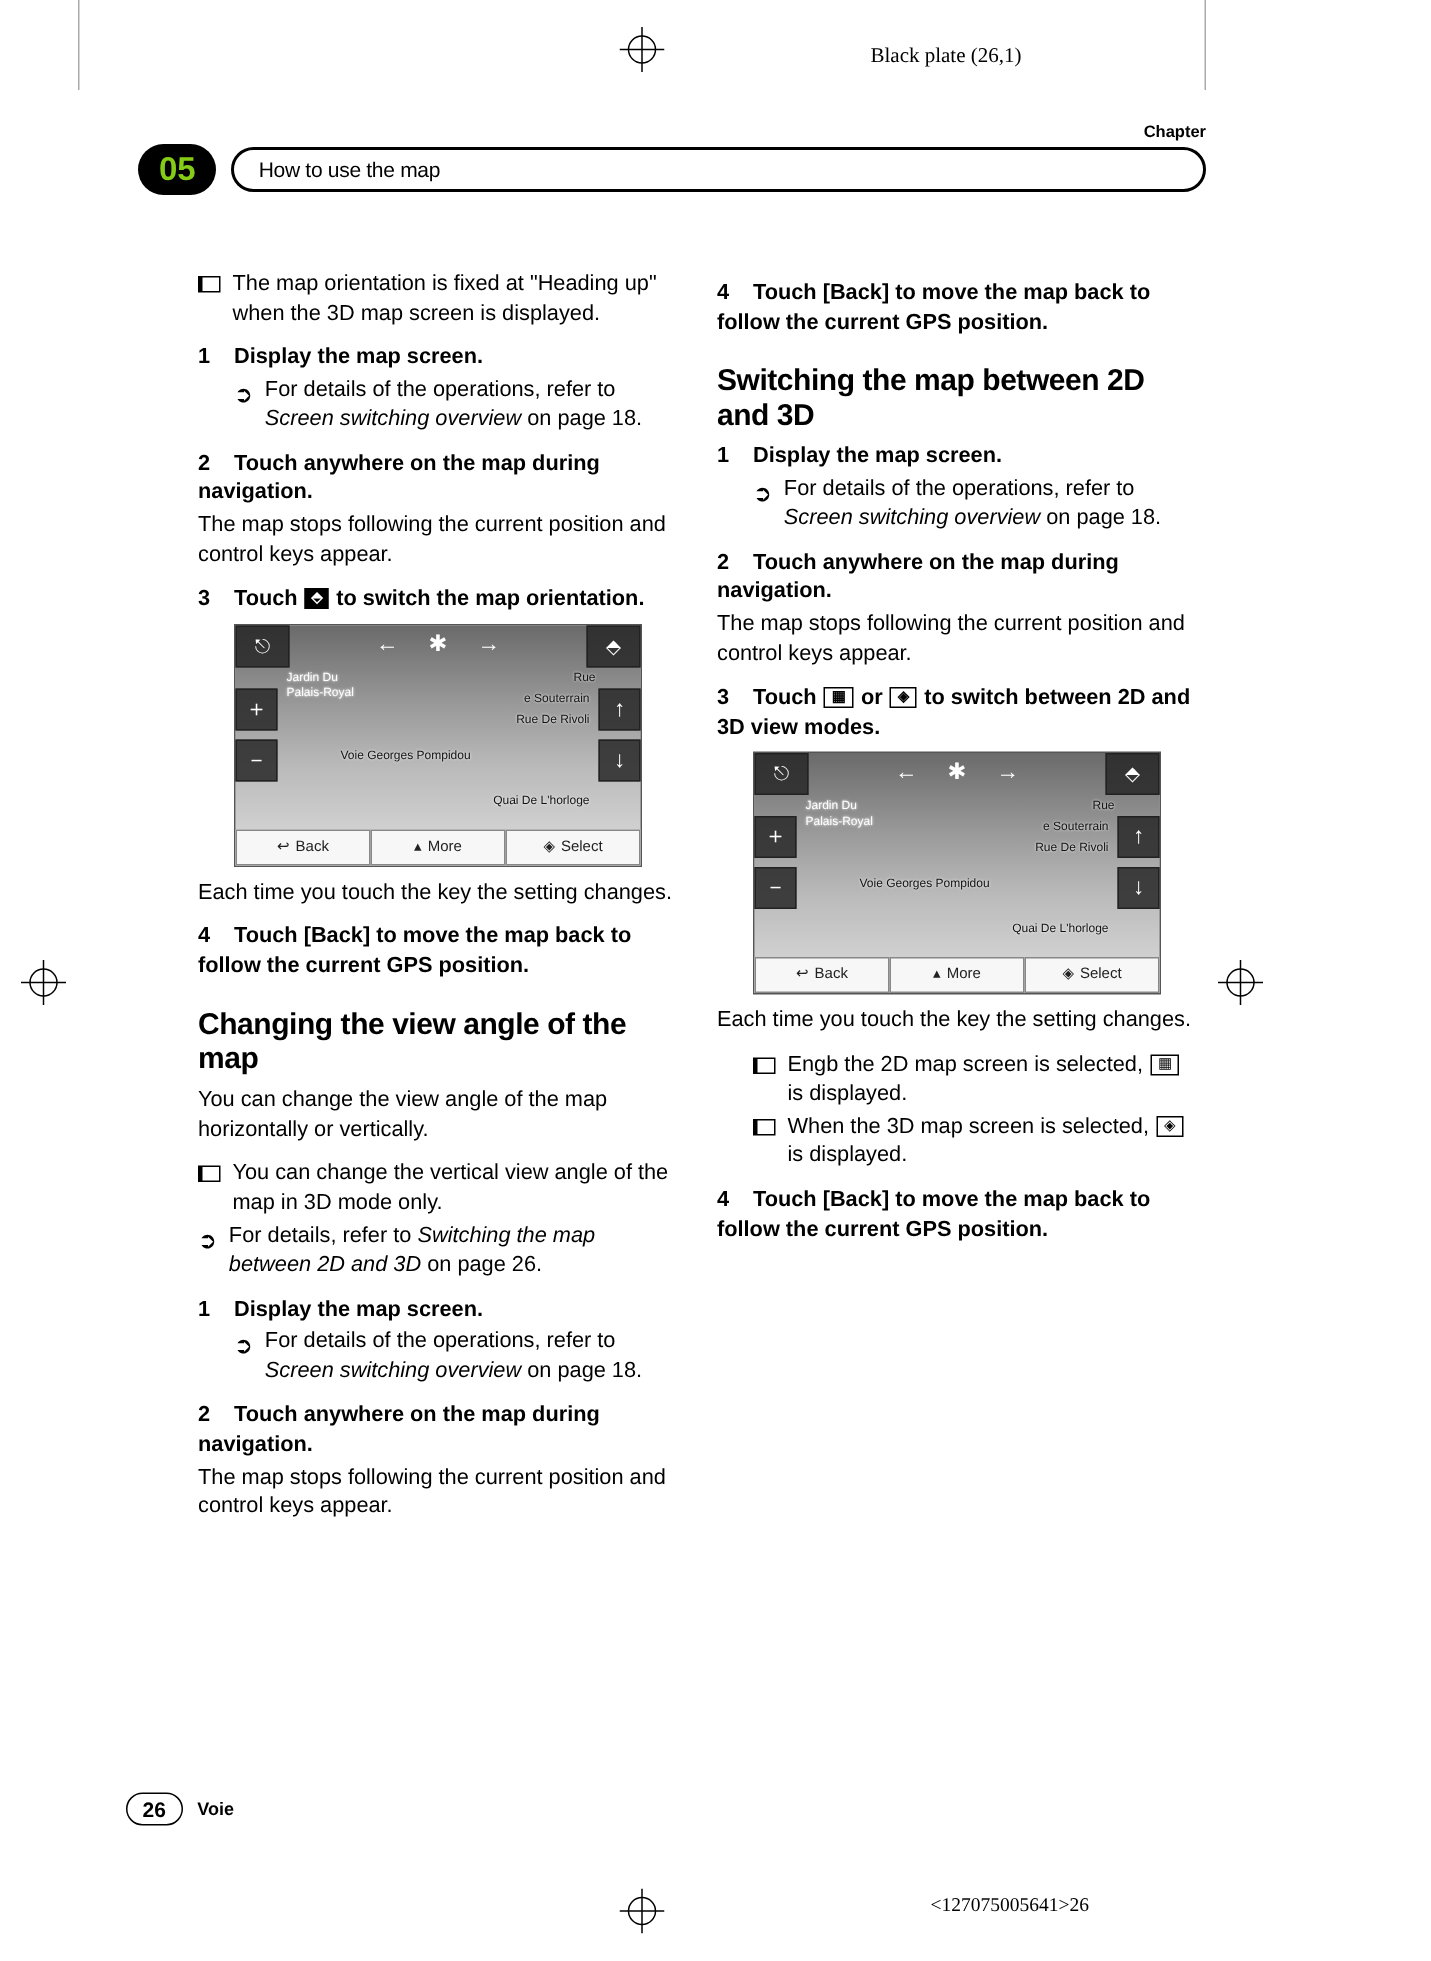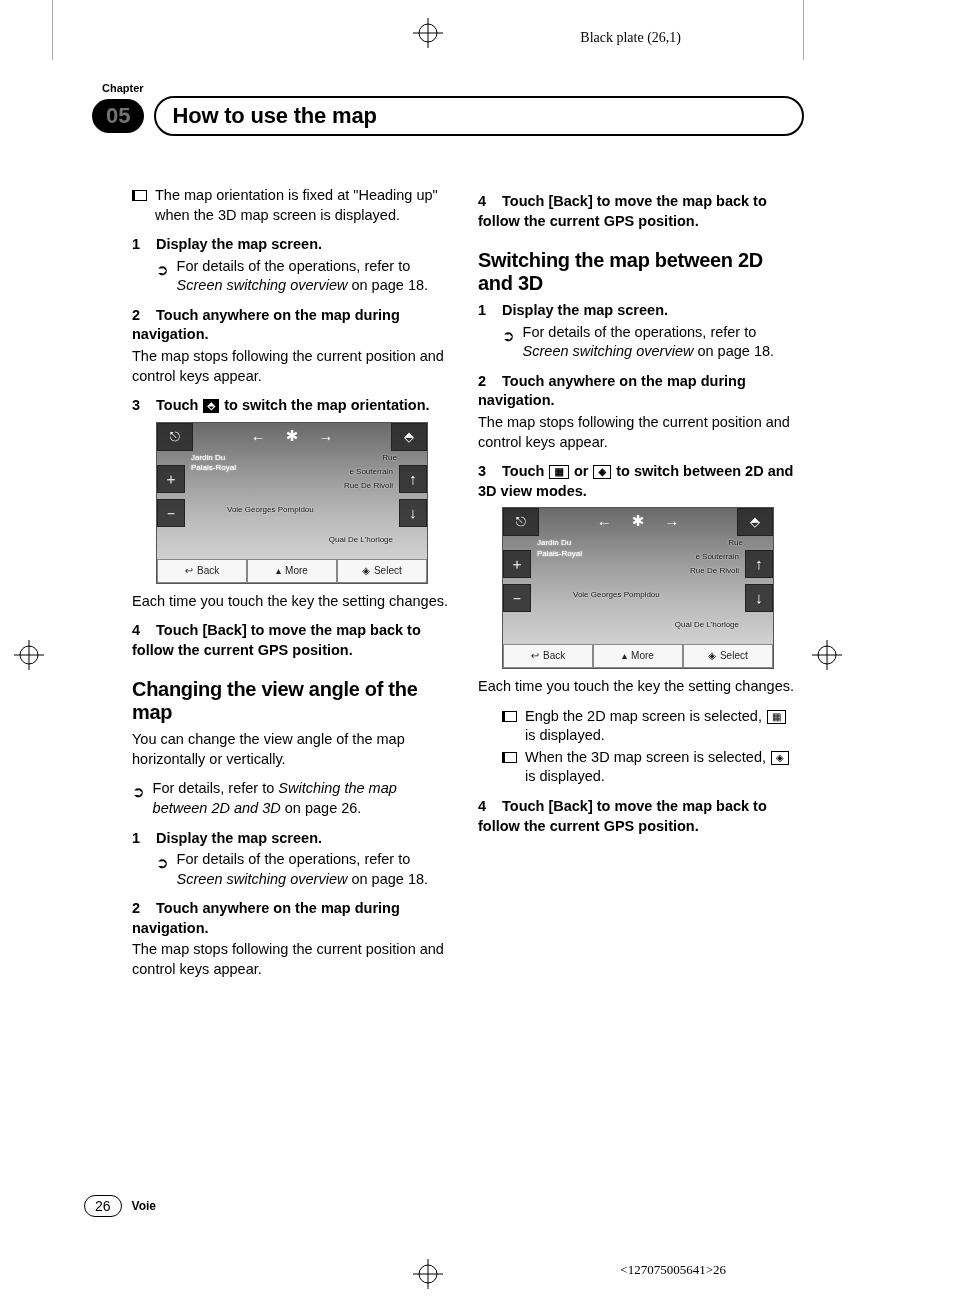--- a/index.html
+++ b/index.html
@@ -60,6 +60,7 @@
     font-size: 11px;
     font-weight: bold;
     margin-left: 50px;
+    text-align: right;
   }
   .header-bar {
     display: flex;

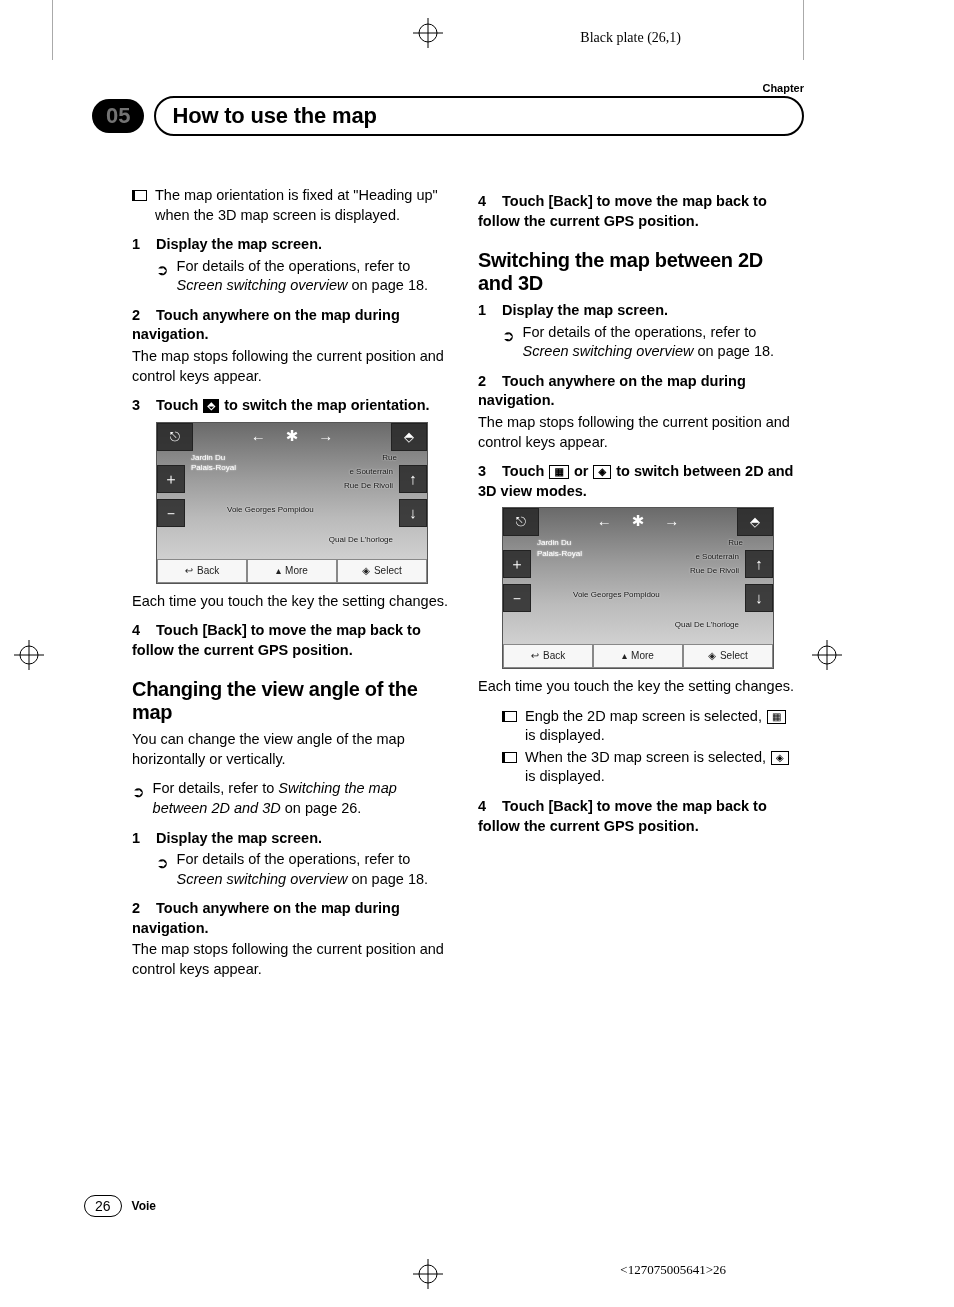--- a/index.html
+++ b/index.html
@@ -69,7 +69,7 @@
   }
   .chapter-badge {
     background: #000;
-    color: #737373;
+    color: #84cc16;
     font-weight: bold;
     font-size: 22px;
     border-radius: 22px;

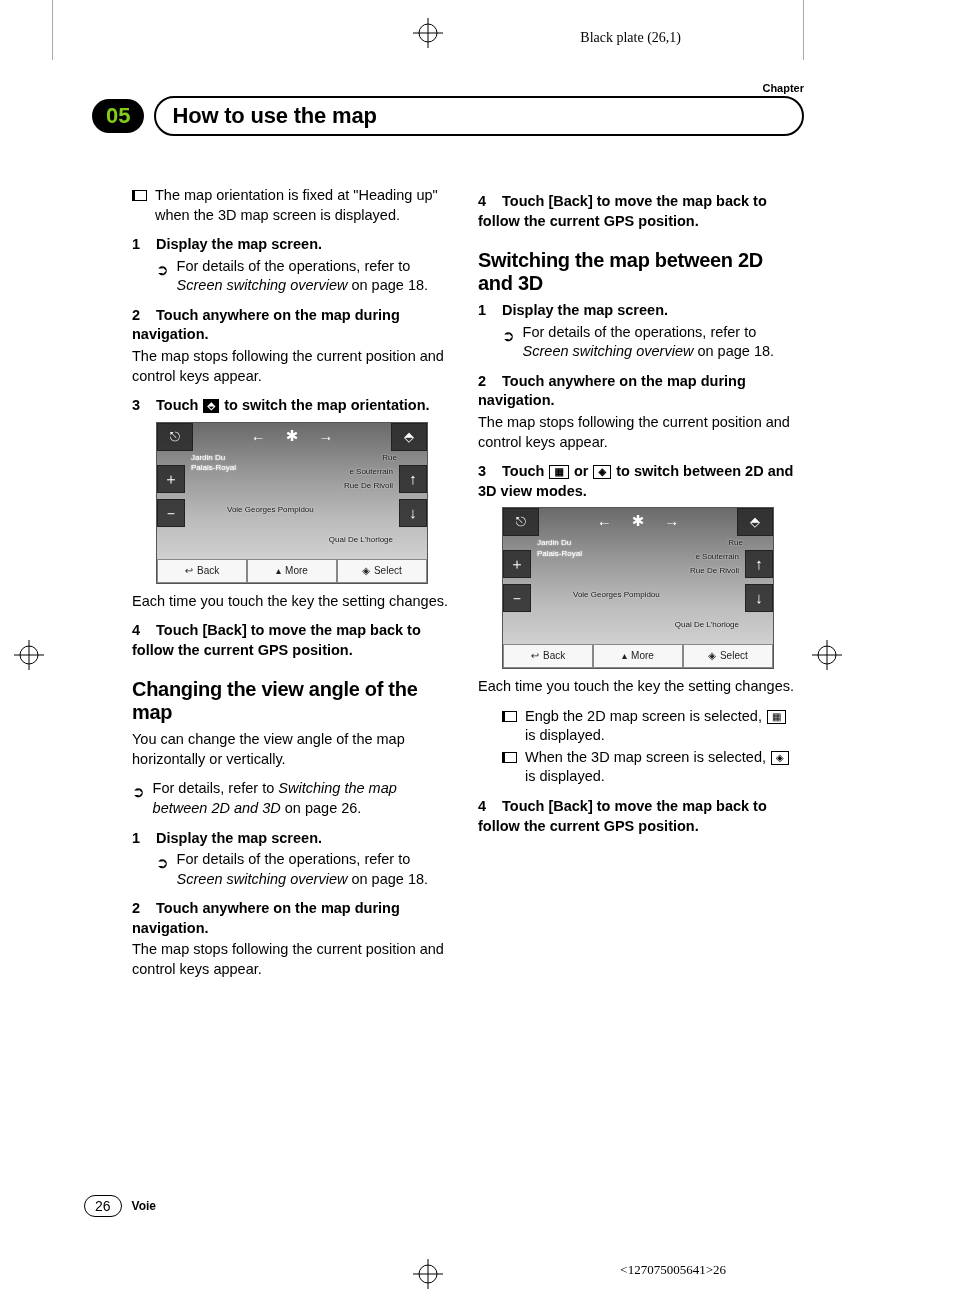--- a/index.html
+++ b/index.html
@@ -82,8 +82,8 @@
     border: 2px solid #000;
     border-radius: 22px;
     padding: 5px 16px;
-    font-weight: 700;
-    font-size: 22px;
+    font-weight: 400;
+    font-size: 14px;
     letter-spacing: -0.2px;
   }
   .columns {

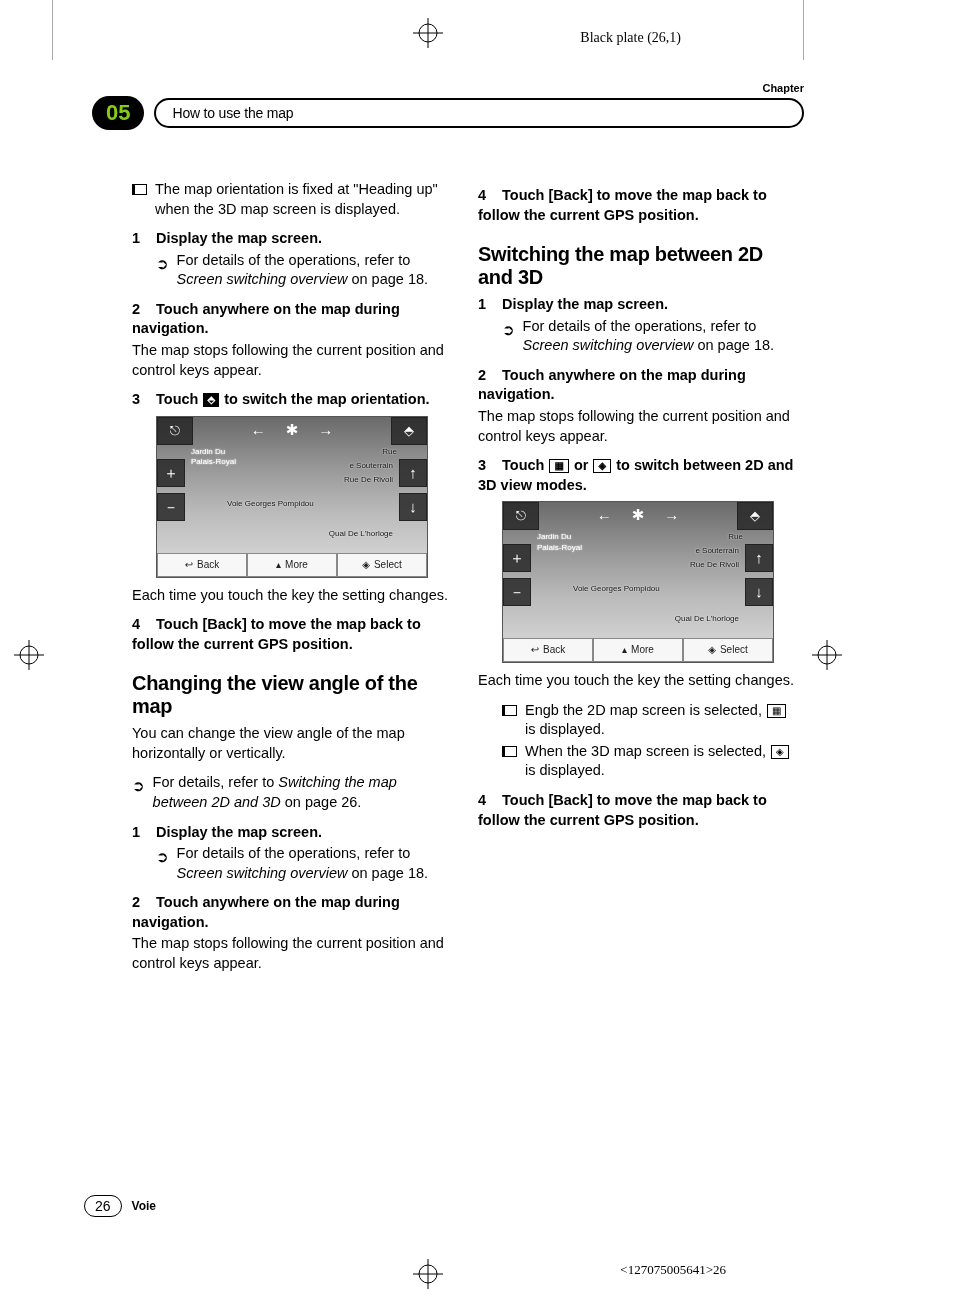--- a/index.html
+++ b/index.html
@@ -267,6 +267,10 @@
         <div class="para">You can change the view angle of the map horizontally or vertically.</div>
         <ul class="bullet-list">
           <li>
+              <span class="bullet-box"></span>
+              <span>You can change the vertical view angle of the map in 3D mode only.</span>
+            </li>
+          <li>
               <span class="ref-arrow">➲</span>
               <span><span>For details, refer to </span><span class="italic">Switching the map between 2D and 3D</span><span> on page 26.</span></span>
             </li>

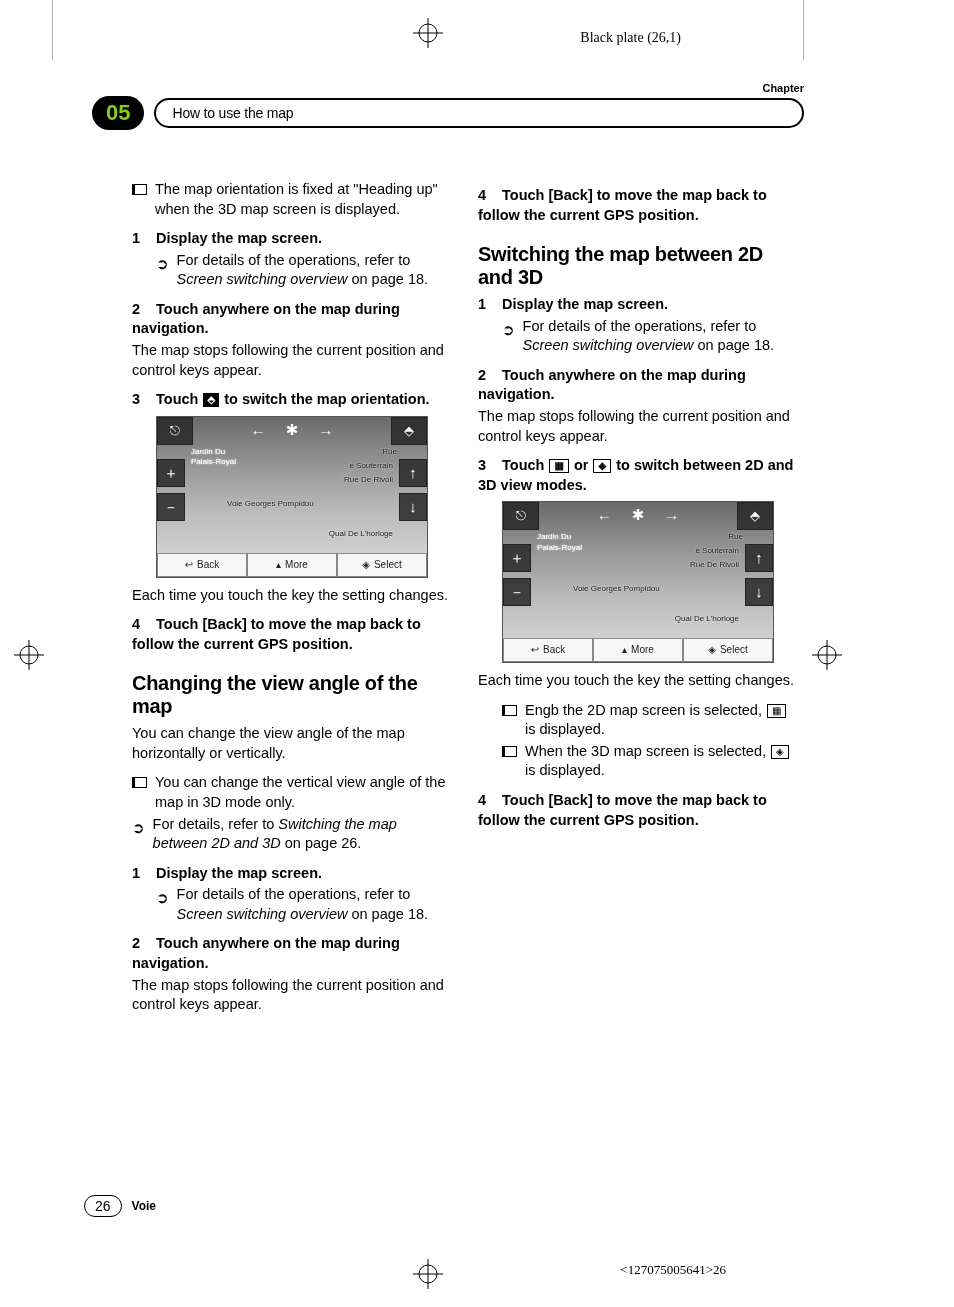--- a/index.html
+++ b/index.html
@@ -142,7 +142,7 @@
     border:1.5px solid #000;
     border-radius: 14px;
     padding: 2px 10px;
-    font-weight: normal;
+    font-weight: bold;
     font-size: 14px;
   }
   .engb { font-weight:bold; font-size:12px;}

